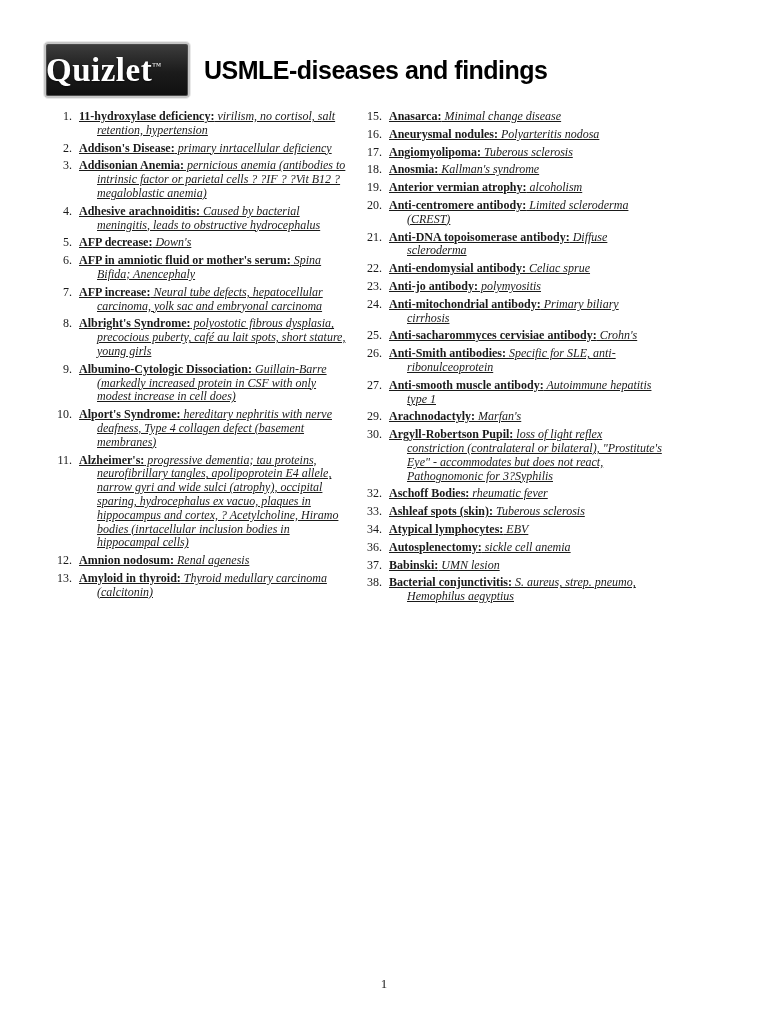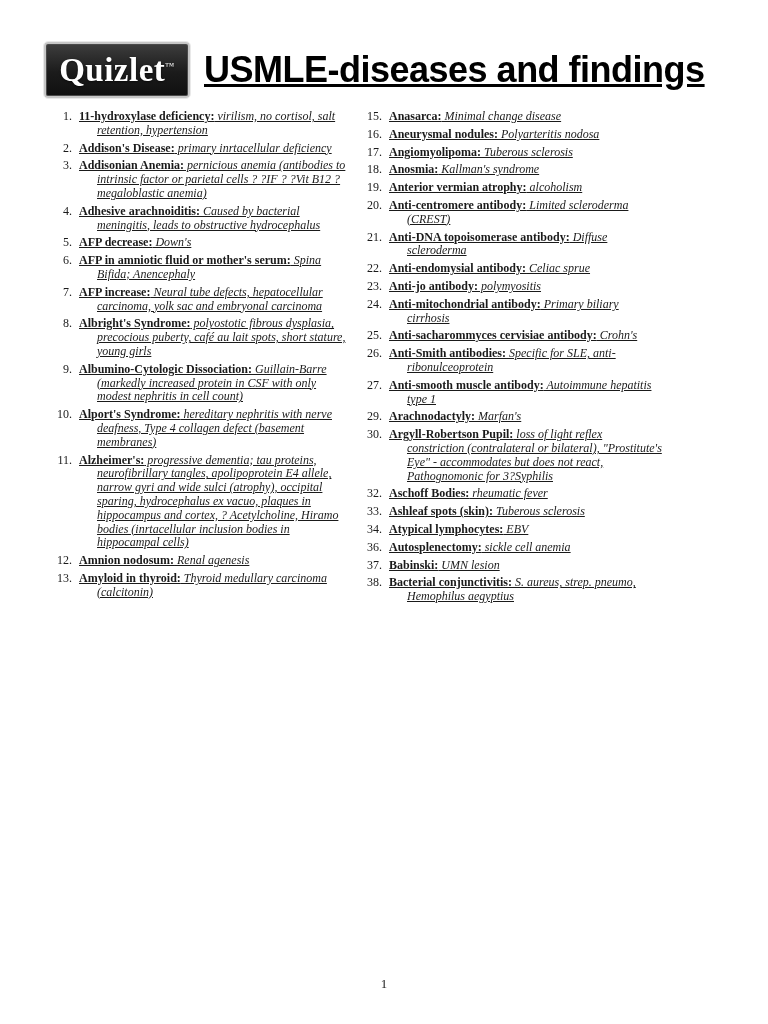--- a/index.html
+++ b/index.html
@@ -22,7 +22,7 @@
     outline:1px solid #e9e9e9;
     border-radius:4px;
     box-shadow:inset 0 0 0 1px #4a4a4a;
-    display:flex; align-items:center; justify-content:center;
+    display:flex; align-items:center; 
     flex-shrink:0;
   }
   .logo-text {

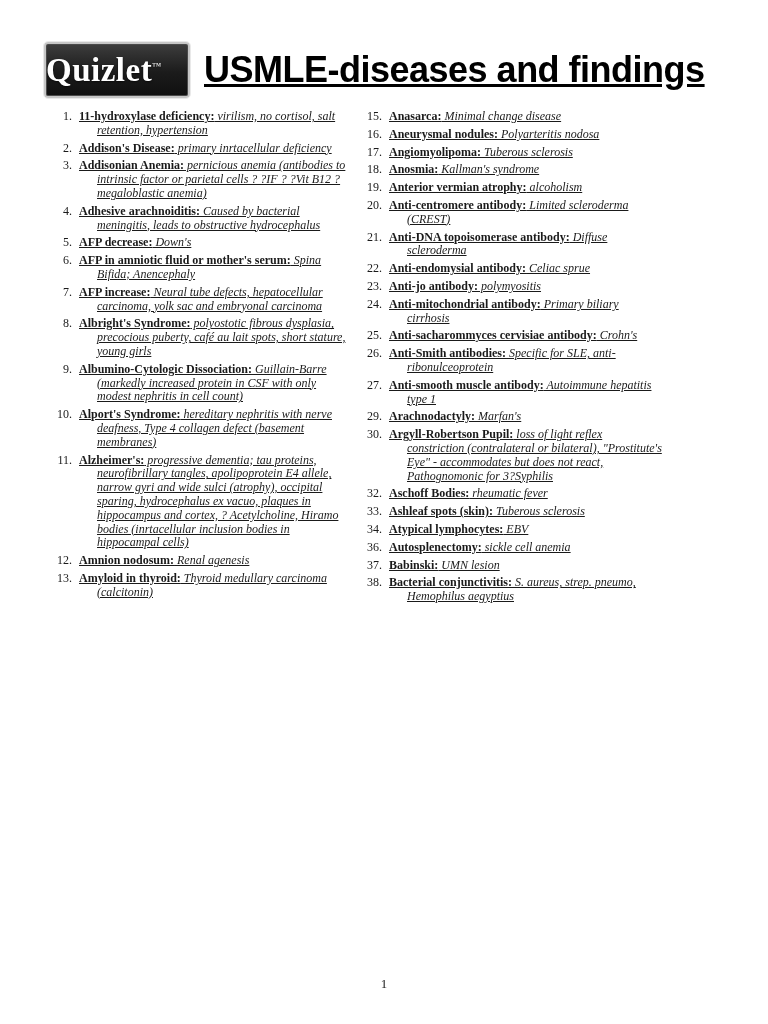--- a/index.html
+++ b/index.html
@@ -39,11 +39,10 @@
     margin:0 4px 0 14px;
     font-family:"Liberation Sans", sans-serif;
     font-weight:bold;
-    font-size:36px;
+    font-size:25px;
     letter-spacing:-0.5px;
     color:#000000;
     white-space:nowrap;
-    text-decoration:underline;
   }
 
   

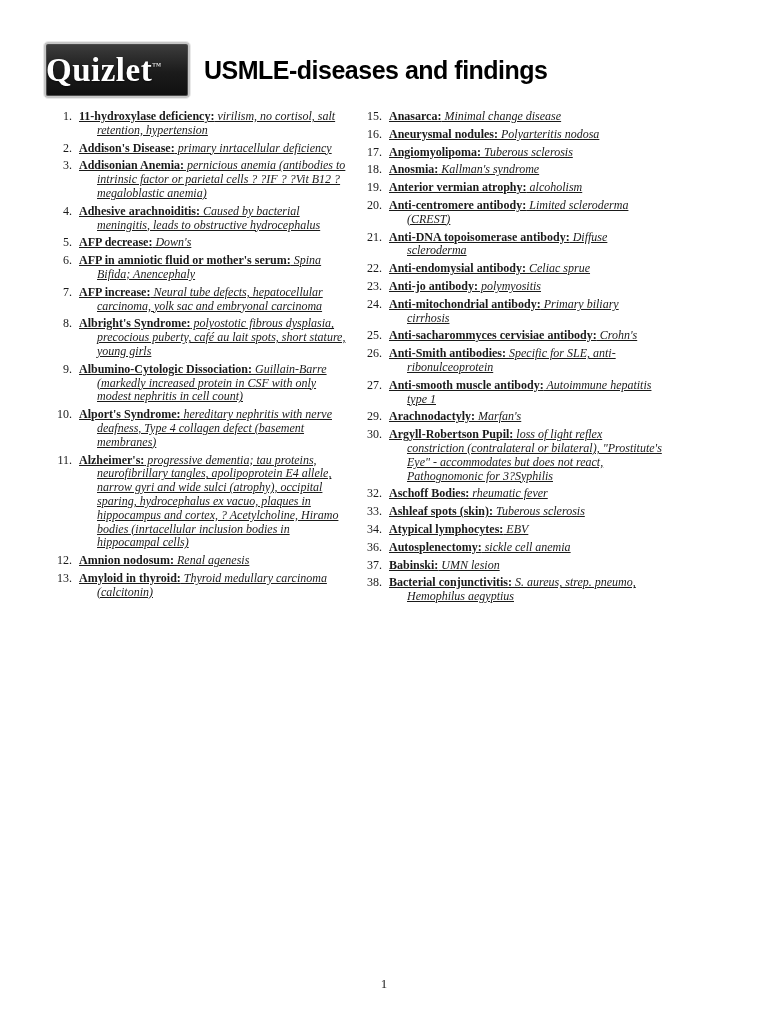--- a/index.html
+++ b/index.html
@@ -116,7 +116,7 @@
         </div>
         <div class="item">
           <span class="num">9.</span>
-          <span class="text"><span class="term">Albumino-Cytologic Dissociation:</span><span class="def"> Guillain-Barre (markedly increased protein in CSF with only modest nephritis in cell count)</span></span>
+          <span class="text"><span class="term">Albumino-Cytologic Dissociation:</span><span class="def"> Guillain-Barre (markedly increased protein in CSF with only modest increase in cell does)</span></span>
         </div>
         <div class="item">
           <span class="num">10.</span>

